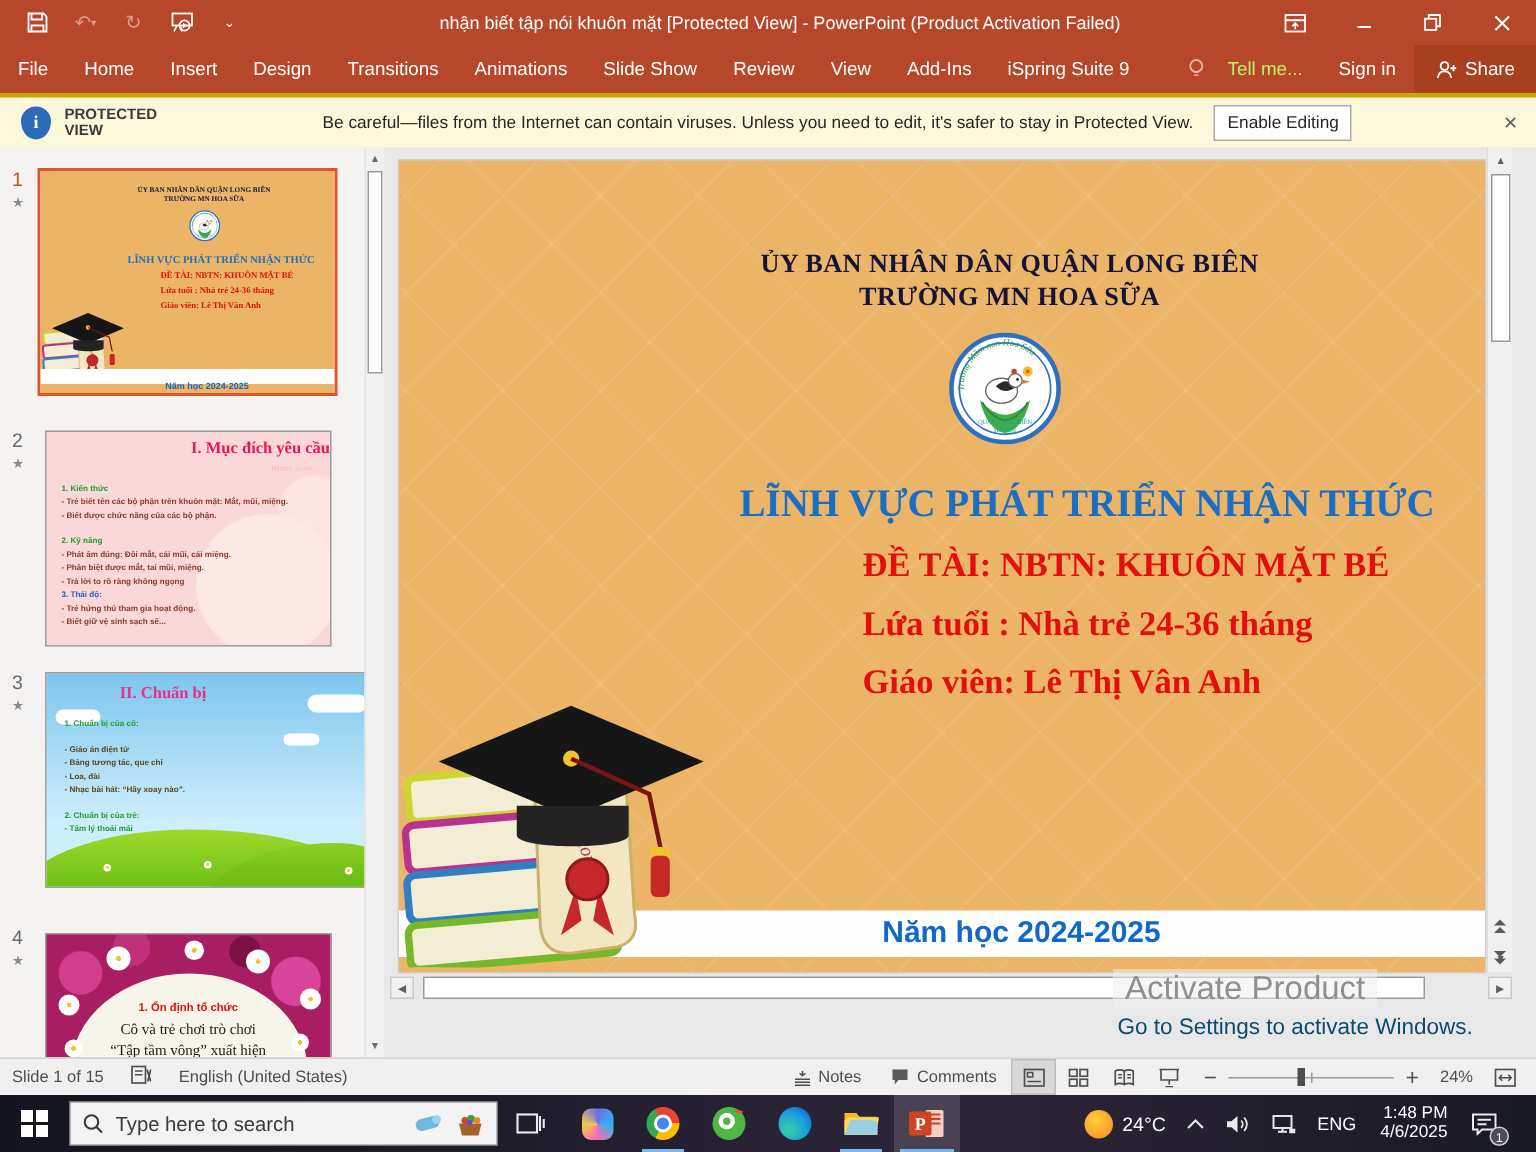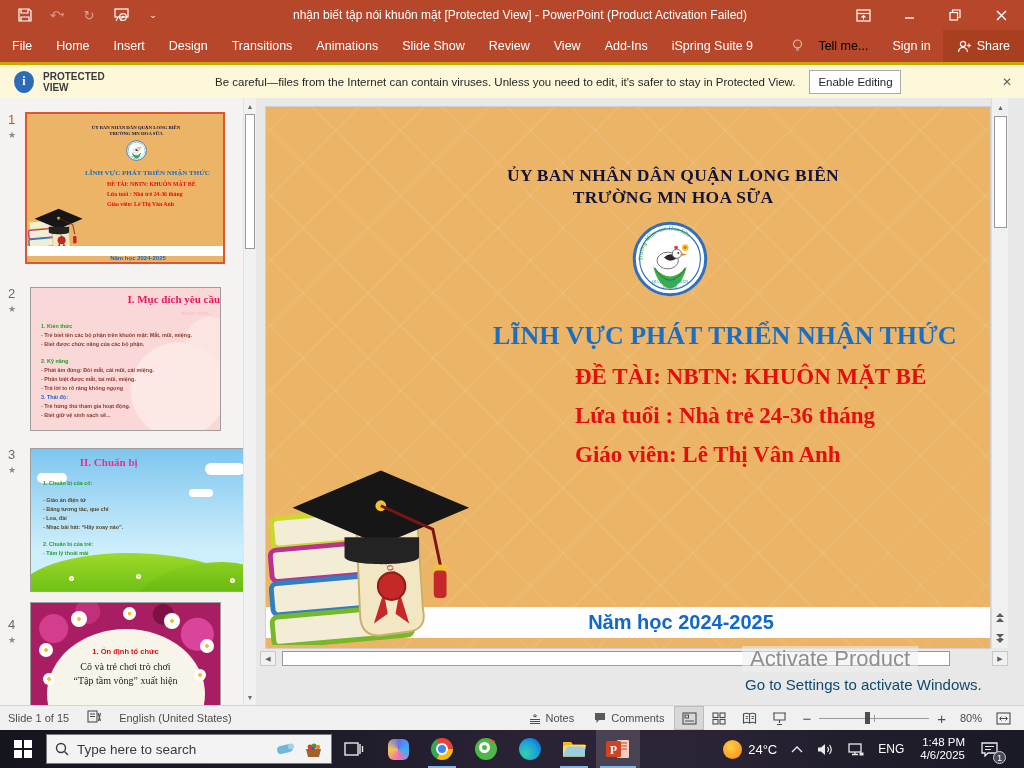--- a/index.html
+++ b/index.html
@@ -20,7 +20,7 @@
   .tabs { position:absolute; top:30px; left:0; width:1024px; height:32px; background:#b7472a; display:flex; align-items:center; color:#fff; font-size:12.5px; }
   .tab { padding:0 12px; height:32px; display:flex; align-items:center; white-space:nowrap; }
   .tabs-right { margin-left:auto; display:flex; align-items:center; height:32px; }
-  .tellme { display:flex; align-items:center; gap:15px; padding:0 12px; color:#000000; }
+  .tellme { display:flex; align-items:center; gap:15px; padding:0 12px; color:#bef264; }
   .signin { padding:0 12px; }
   .share { display:flex; align-items:center; gap:6px; padding:0 14px; height:32px; background:#a8401f; }
 

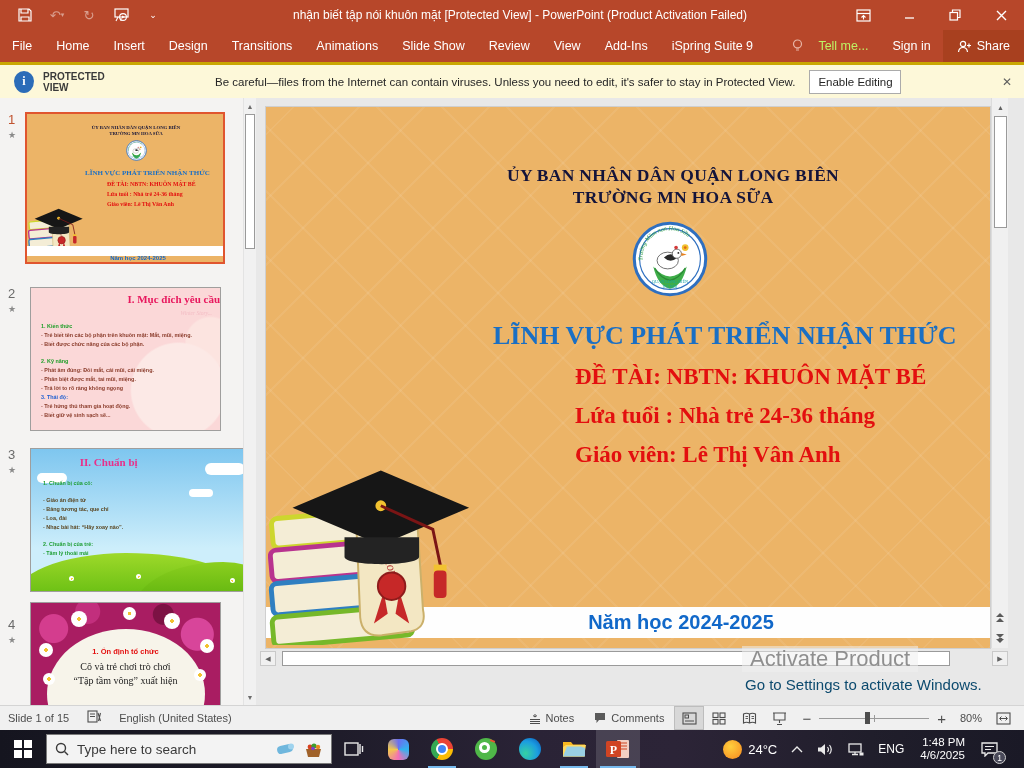--- a/index.html
+++ b/index.html
@@ -364,7 +364,7 @@
 
       <span class="thumb-num" style="left:8px; top:519px">4</span>
       <span class="thumb-star" style="left:8px; top:537px">★</span>
-      <div class="thumb unsel t4" style="left:30px; top:504px; width:191px; height:144px">
+      <div class="thumb unsel t4" style="left:30px; top:524px; width:191px; height:144px">
         <div class="t4-arch"></div>
         <span class="t4-flower" style="left:8px; top:40px; width:14px; height:14px"></span>
         <span class="t4-flower" style="left:40px; top:8px; width:16px; height:16px"></span>

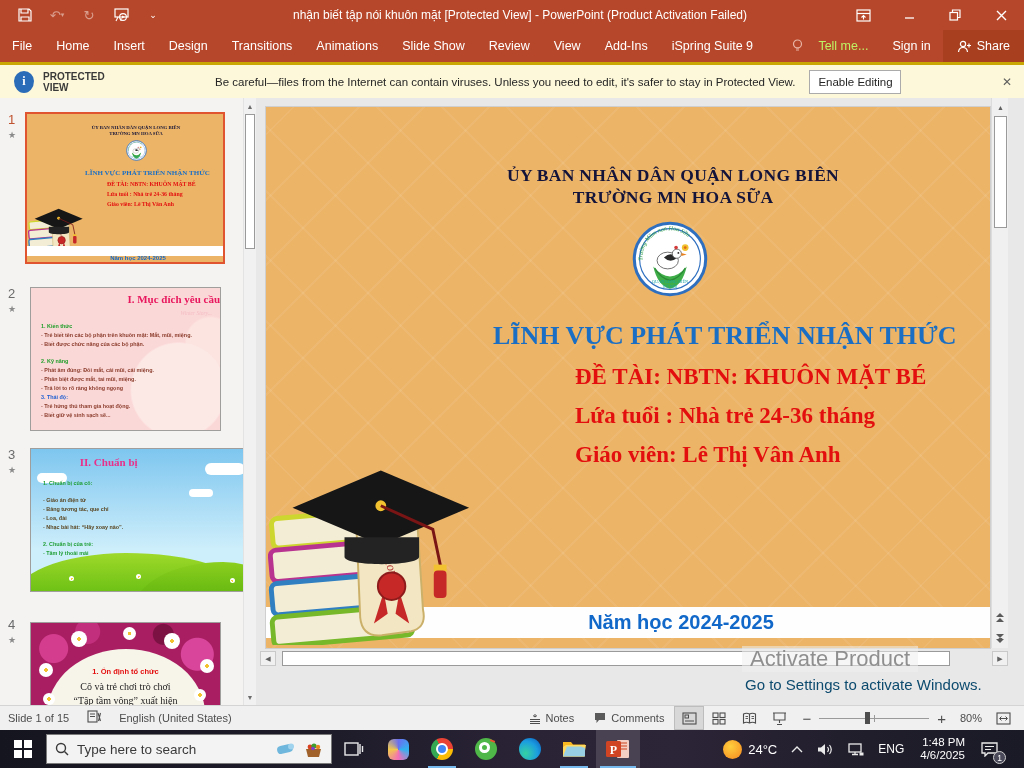--- a/index.html
+++ b/index.html
@@ -497,7 +497,7 @@
         </span>
         <span class="zpm">+</span>
       </div>
-      <span style="padding:0 6px">80%</span>
+      <span style="padding:0 6px">24%</span>
       <span class="viewbtn">
         <svg width="15" height="13" viewBox="0 0 15 13">
             <rect x="1" y="1" width="13" height="11" fill="none" stroke="#4d4d4d" stroke-width="1.1"></rect>

